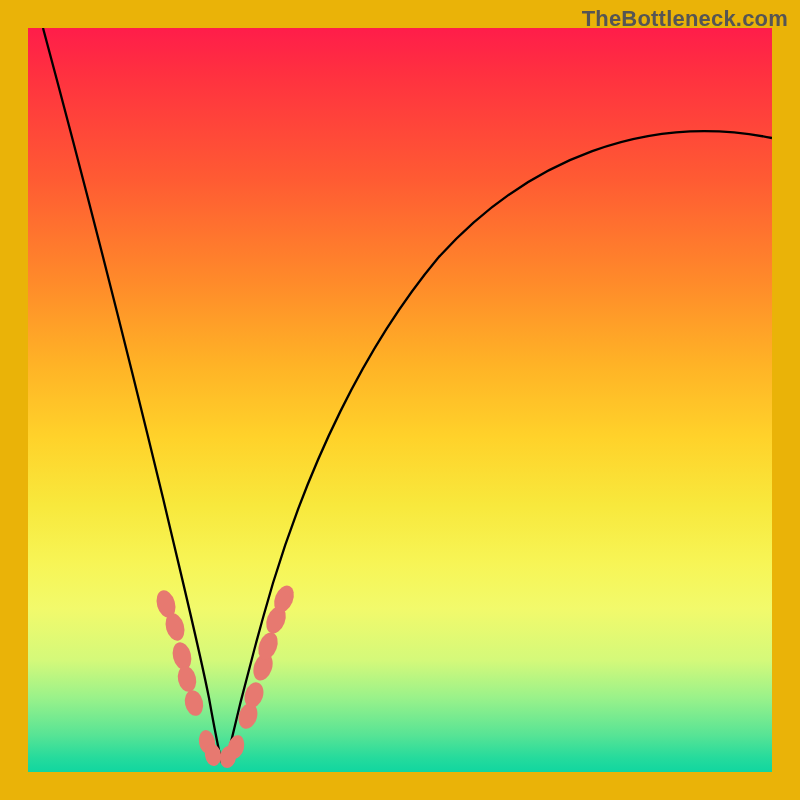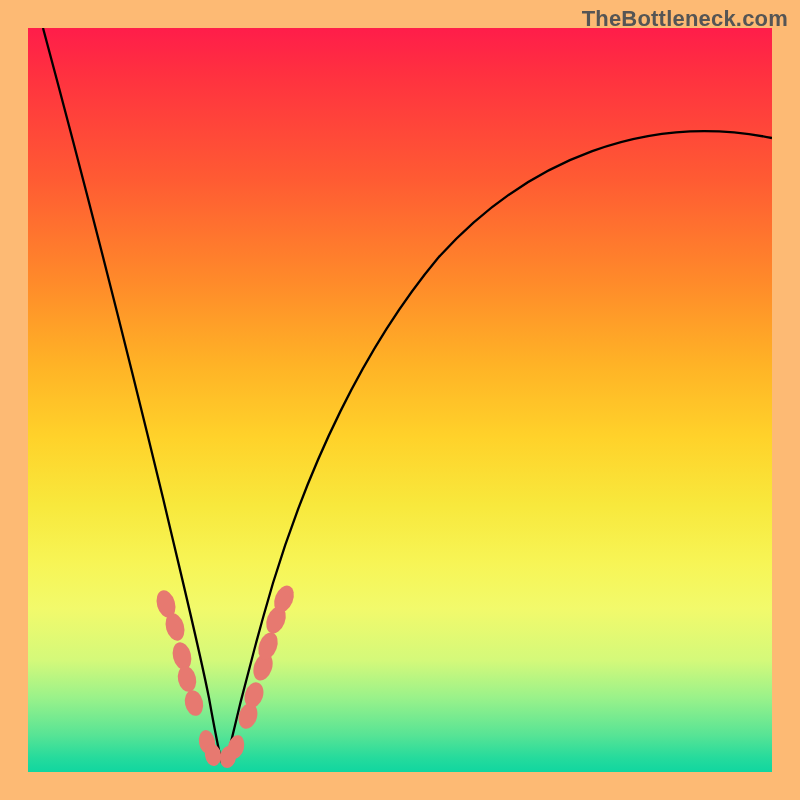--- a/index.html
+++ b/index.html
@@ -17,7 +17,7 @@
     left: 0;
     width: 800px;
     height: 800px;
-    background: #fdba74;
+    background: #eab308;
   }
   .gradient {
     position: absolute;

